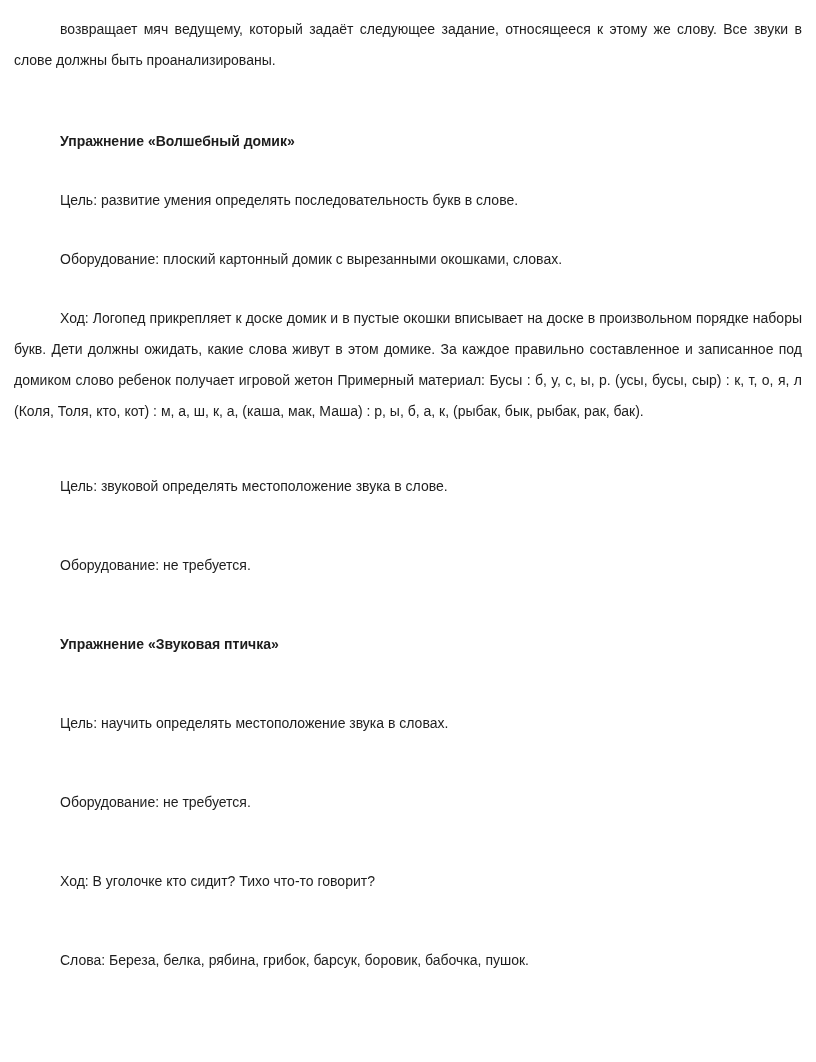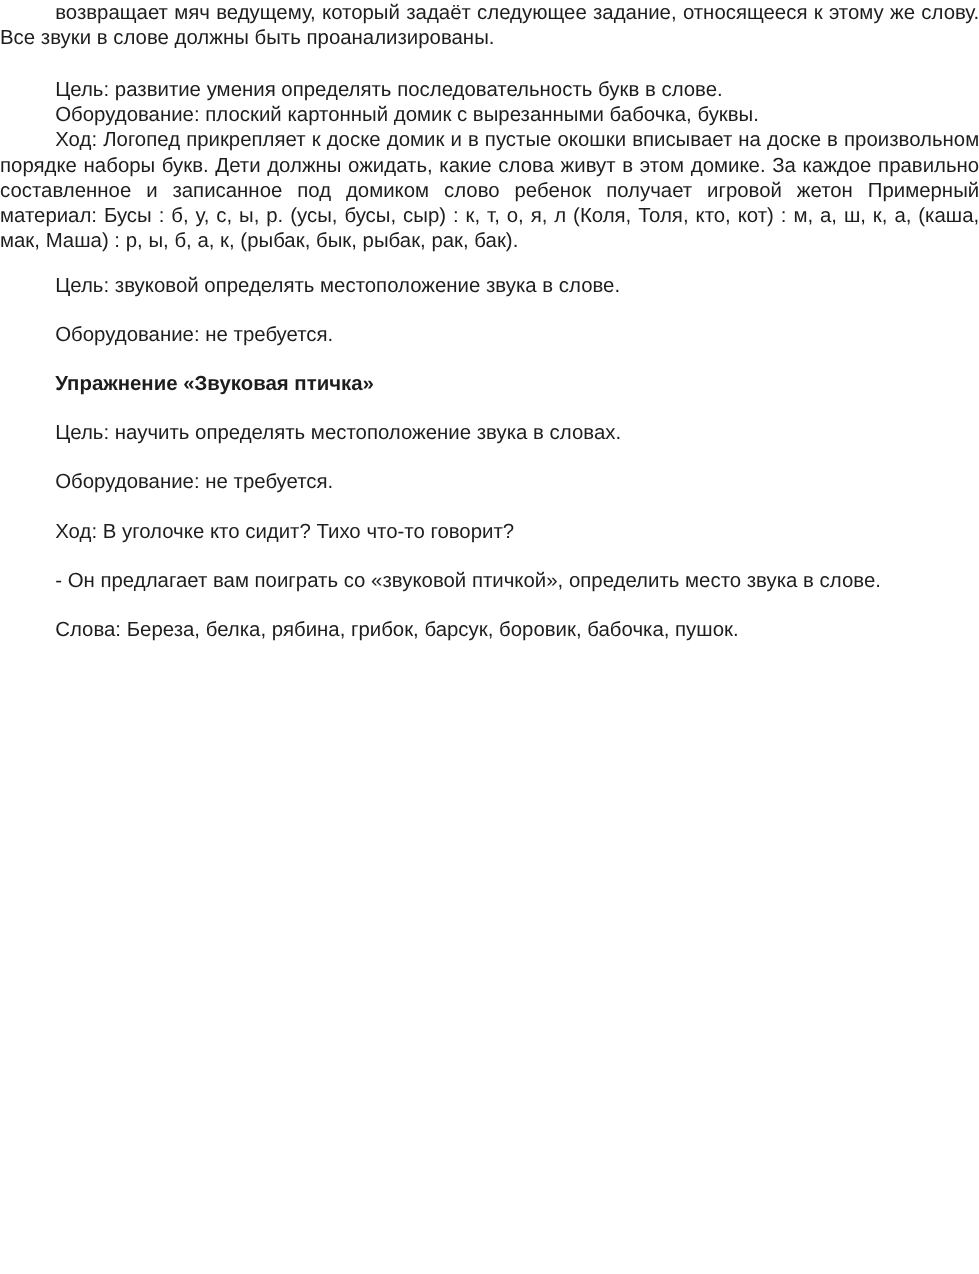--- a/index.html
+++ b/index.html
@@ -21,9 +21,9 @@
   }
   .page p, .page h2 {
     margin: 0;
-    padding: 0;
-    font-size: 17px;
-    line-height: 21px;
+    padding: 14px;
+    font-size: 14px;
+    line-height: 31px;
     text-align: justify;
     text-indent: 46px;
     font-weight: normal;

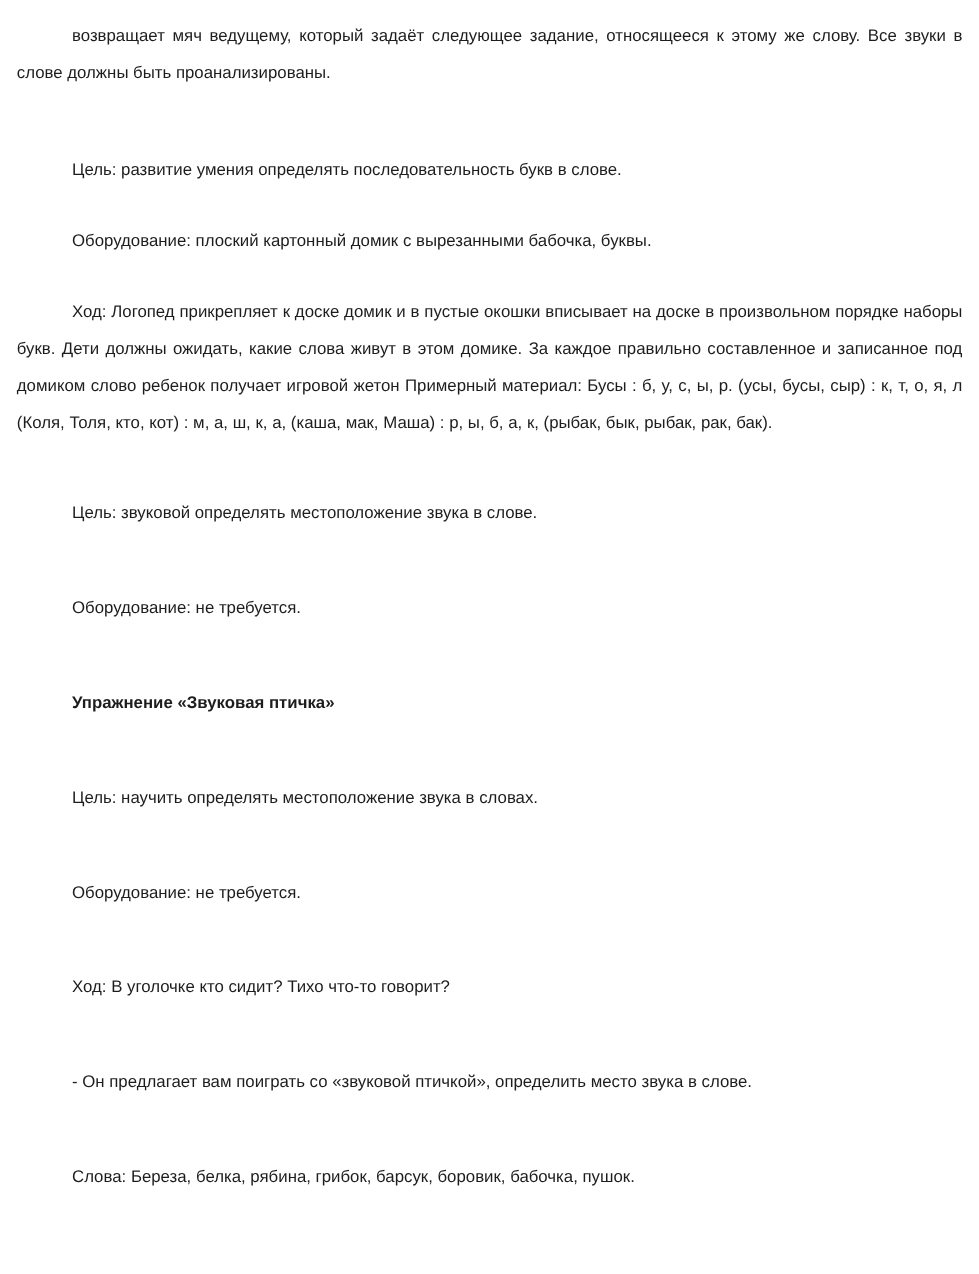--- a/index.html
+++ b/index.html
@@ -48,6 +48,7 @@
   <p><span>возвращает мяч ведущему, который задаёт следующее задание, относящееся к этому же слову. Все звуки в слове должны быть проанализированы.</span></p>
 
   <section class="sec1">
+    <h2>Упражнение «Волшебный домик»</h2>
     <p><span class="lead">Цель:</span><span> развитие умения определять последовательность букв в слове.</span></p>
     <p><span class="lead">Оборудование:</span><span> плоский картонный домик с вырезанными бабочка, буквы.</span></p>
     <p><span class="lead">Ход:</span><span> Логопед прикрепляет к доске домик и в пустые окошки вписывает на доске в произвольном порядке наборы букв. Дети должны ожидать, какие слова живут в этом домике. За каждое правильно составленное и записанное под домиком слово ребенок получает игровой жетон Примерный материал: Бусы : б, у, с, ы, р. (усы, бусы, сыр) : к, т, о, я, л (Коля, Толя, кто, кот) : м, а, ш, к, а, (каша, мак, Маша) : р, ы, б, а, к, (рыбак, бык, рыбак, рак, бак).</span></p>

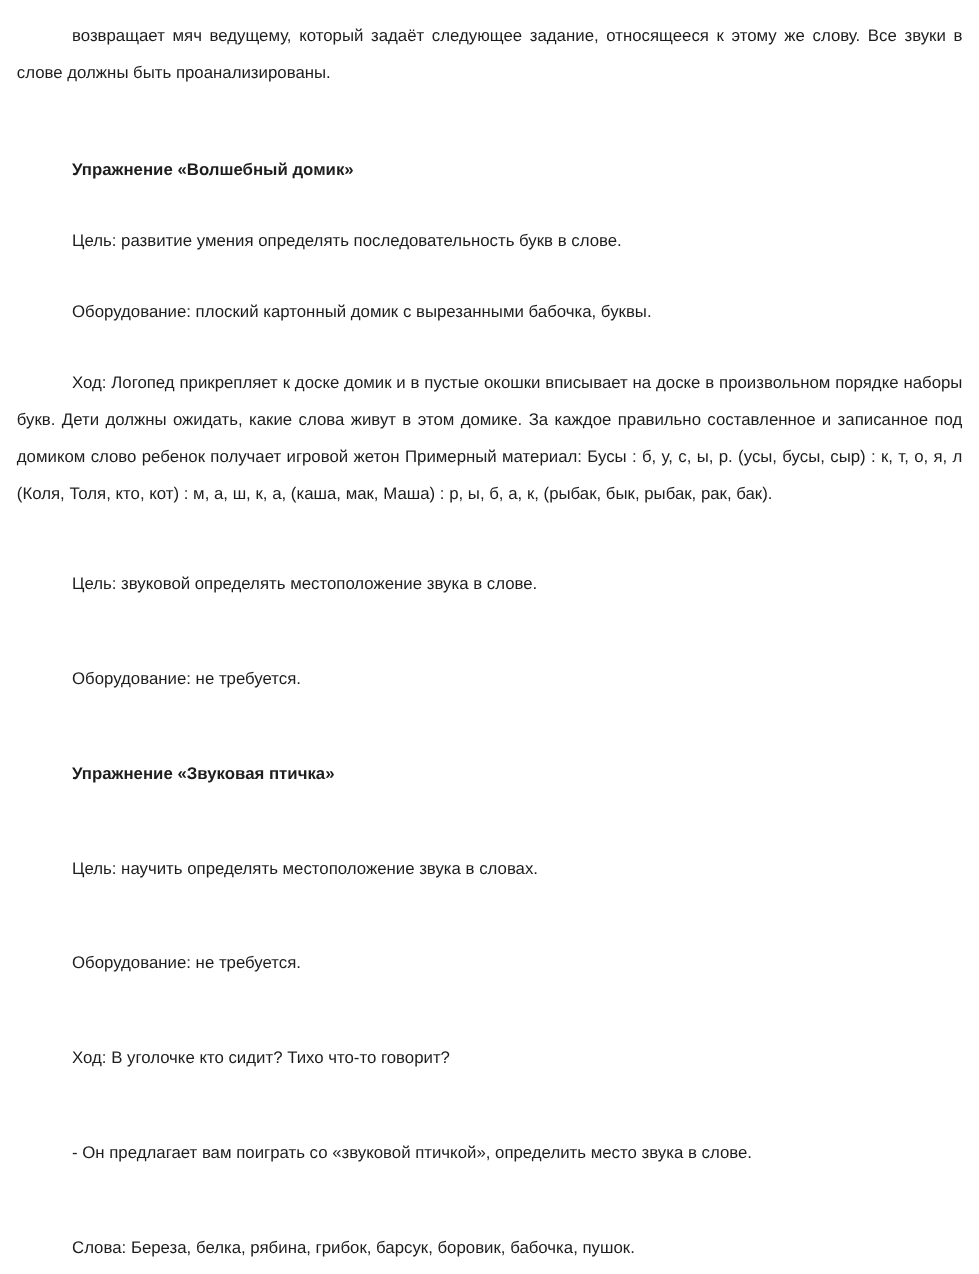--- a/index.html
+++ b/index.html
@@ -50,7 +50,7 @@
   <section class="sec1">
     <h2>Упражнение «Волшебный домик»</h2>
     <p><span class="lead">Цель:</span><span> развитие умения определять последовательность букв в слове.</span></p>
-    <p><span class="lead">Оборудование:</span><span> плоский картонный домик с вырезанными бабочка, буквы.</span></p>
+    <p><span class="lead">Оборудование:</span><span> плоский картонный домик с вырезанными окошками, словах.</span></p>
     <p><span class="lead">Ход:</span><span> Логопед прикрепляет к доске домик и в пустые окошки вписывает на доске в произвольном порядке наборы букв. Дети должны ожидать, какие слова живут в этом домике. За каждое правильно составленное и записанное под домиком слово ребенок получает игровой жетон Примерный материал: Бусы : б, у, с, ы, р. (усы, бусы, сыр) : к, т, о, я, л (Коля, Толя, кто, кот) : м, а, ш, к, а, (каша, мак, Маша) : р, ы, б, а, к, (рыбак, бык, рыбак, рак, бак).</span></p>
   </section>
 

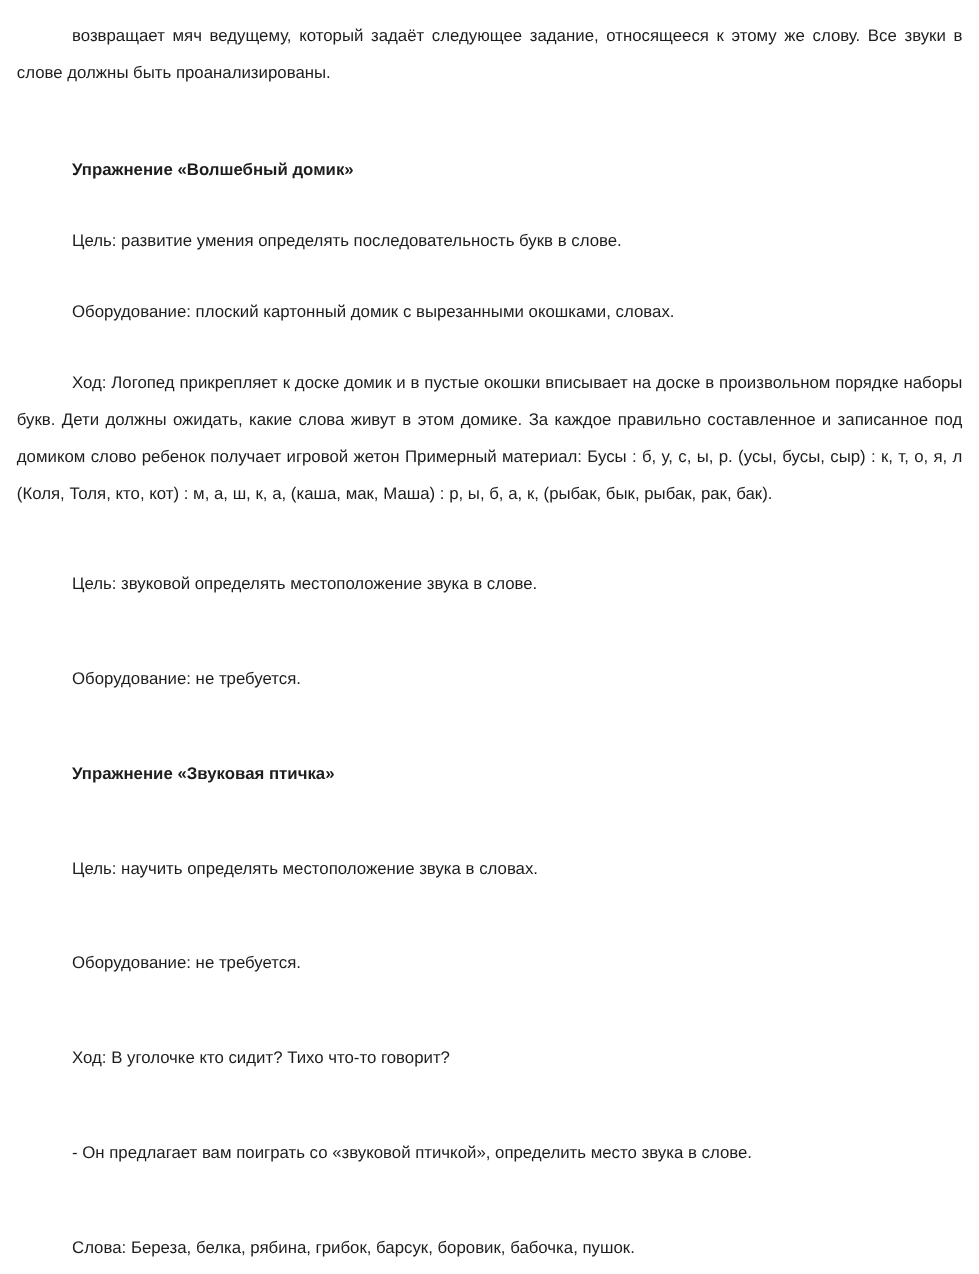--- a/index.html
+++ b/index.html
@@ -64,7 +64,6 @@
     <p><span class="lead">Цель:</span><span> научить определять местоположение звука в словах.</span></p>
     <p><span class="lead">Оборудование:</span><span> не требуется.</span></p>
     <p><span class="lead">Ход:</span><span> В уголочке кто сидит? Тихо что-то говорит?</span></p>
-    <p><span>- Он предлагает вам поиграть со «звуковой птичкой», определить место звука в слове.</span></p>
     <p><span>Слова: Береза, белка, рябина, грибок, барсук, боровик, бабочка, пушок.</span></p>
   </section>
 

